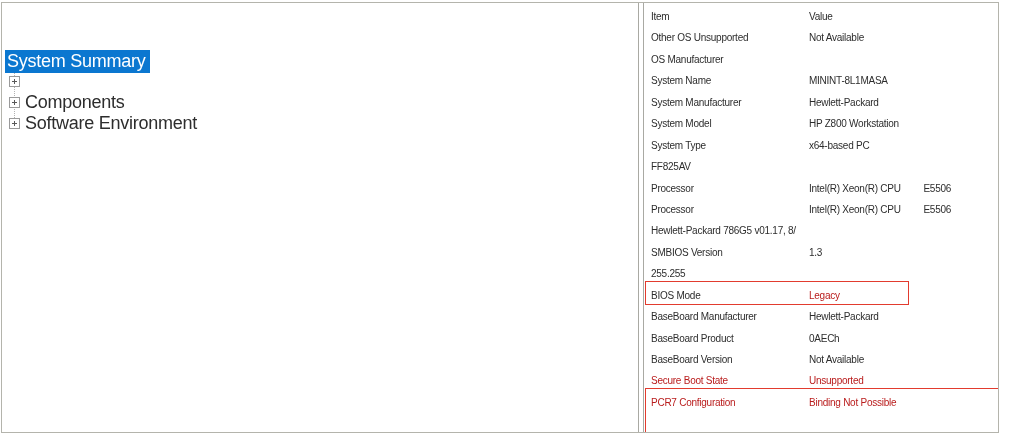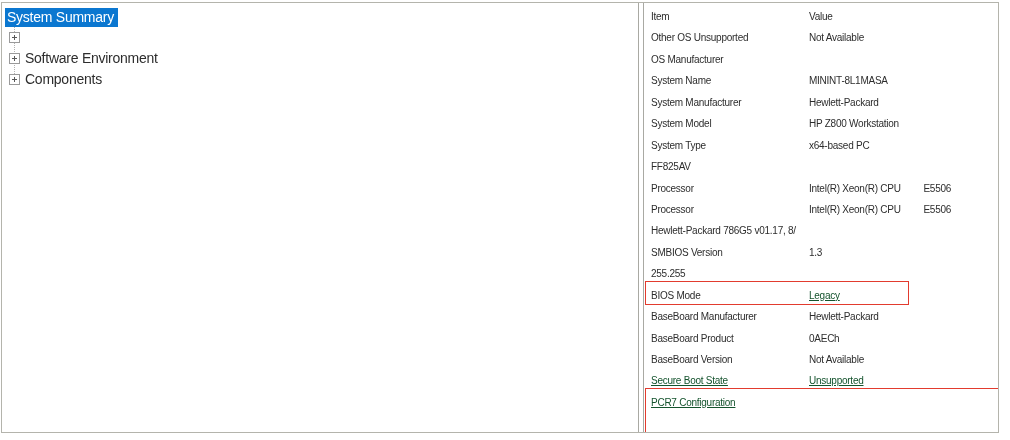--- a/index.html
+++ b/index.html
@@ -27,9 +27,10 @@
   .tree {
     position: relative;
     padding: 4px 0 0 3px;
-    font-size: 14px;
+    font-size: 18px;
     letter-spacing: -0.25px;
     color: #2d2d2d;
+    margin-top: 44px;
   }
   .tree-row { height: 20.7px; line-height: 20.7px; white-space: nowrap; position: relative; }
   .tree-row .selected {

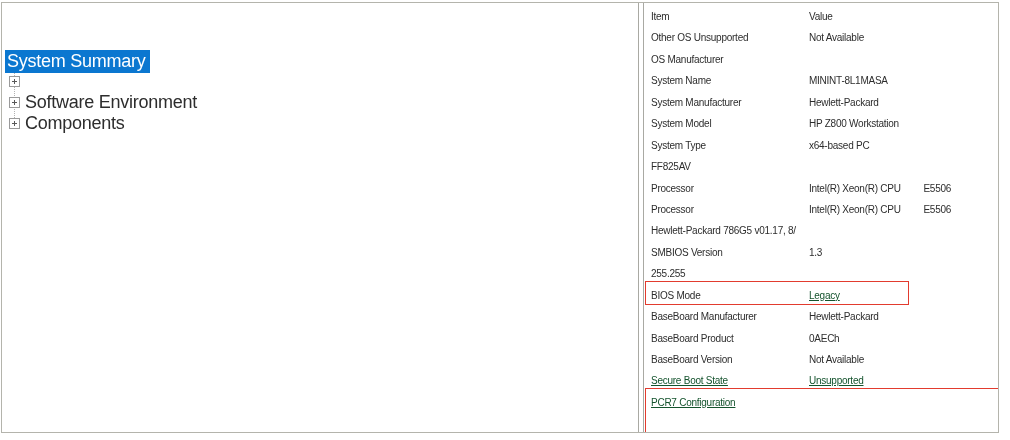--- a/index.html
+++ b/index.html
@@ -107,11 +107,11 @@
   </div>
 
   <div class="tree-row">
+    <span class="expand-icon"></span><span>Components</span>
+  </div>
+
+  <div class="tree-row">
     <span class="expand-icon"></span><span>Software Environment</span>
-  </div>
-
-  <div class="tree-row">
-    <span class="expand-icon"></span><span>Components</span>
   </div>
 </div>
     </div>

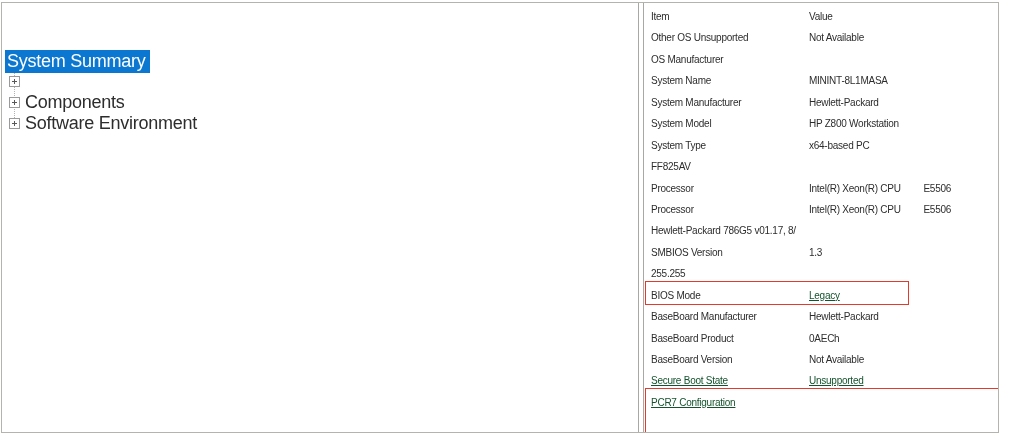--- a/index.html
+++ b/index.html
@@ -80,7 +80,7 @@
     flex: 1 1 auto;
     overflow: hidden; white-space: pre;
   }
-  .hl { color: #14532d; text-decoration: underline; }
+  .hl { color: #b91c1c; }
   .ann {
     position: absolute;
     border: 1px solid #e23b2e;

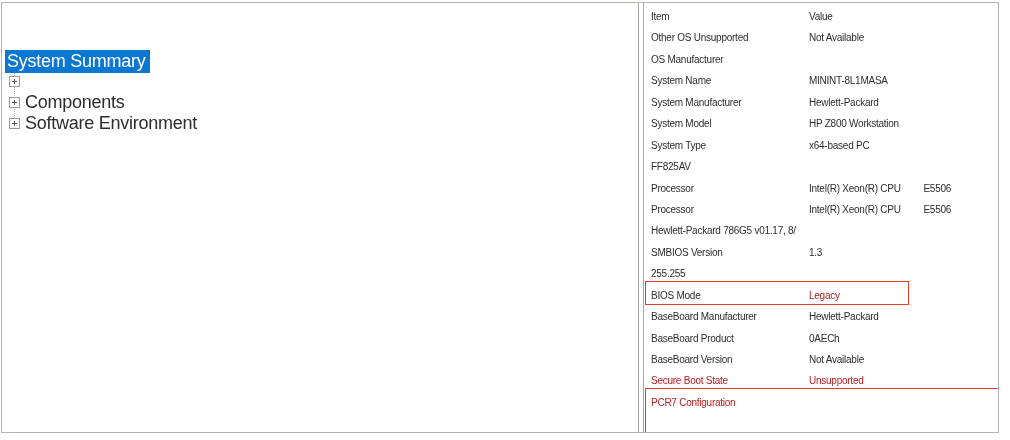--- a/index.html
+++ b/index.html
@@ -208,6 +208,7 @@
 
   <div class="drow">
     <span class="dcell-item hl">PCR7 Configuration</span>
+    <span class="dcell-value hl">Binding Not Possible</span>
   </div>
 </div>
     </div>

